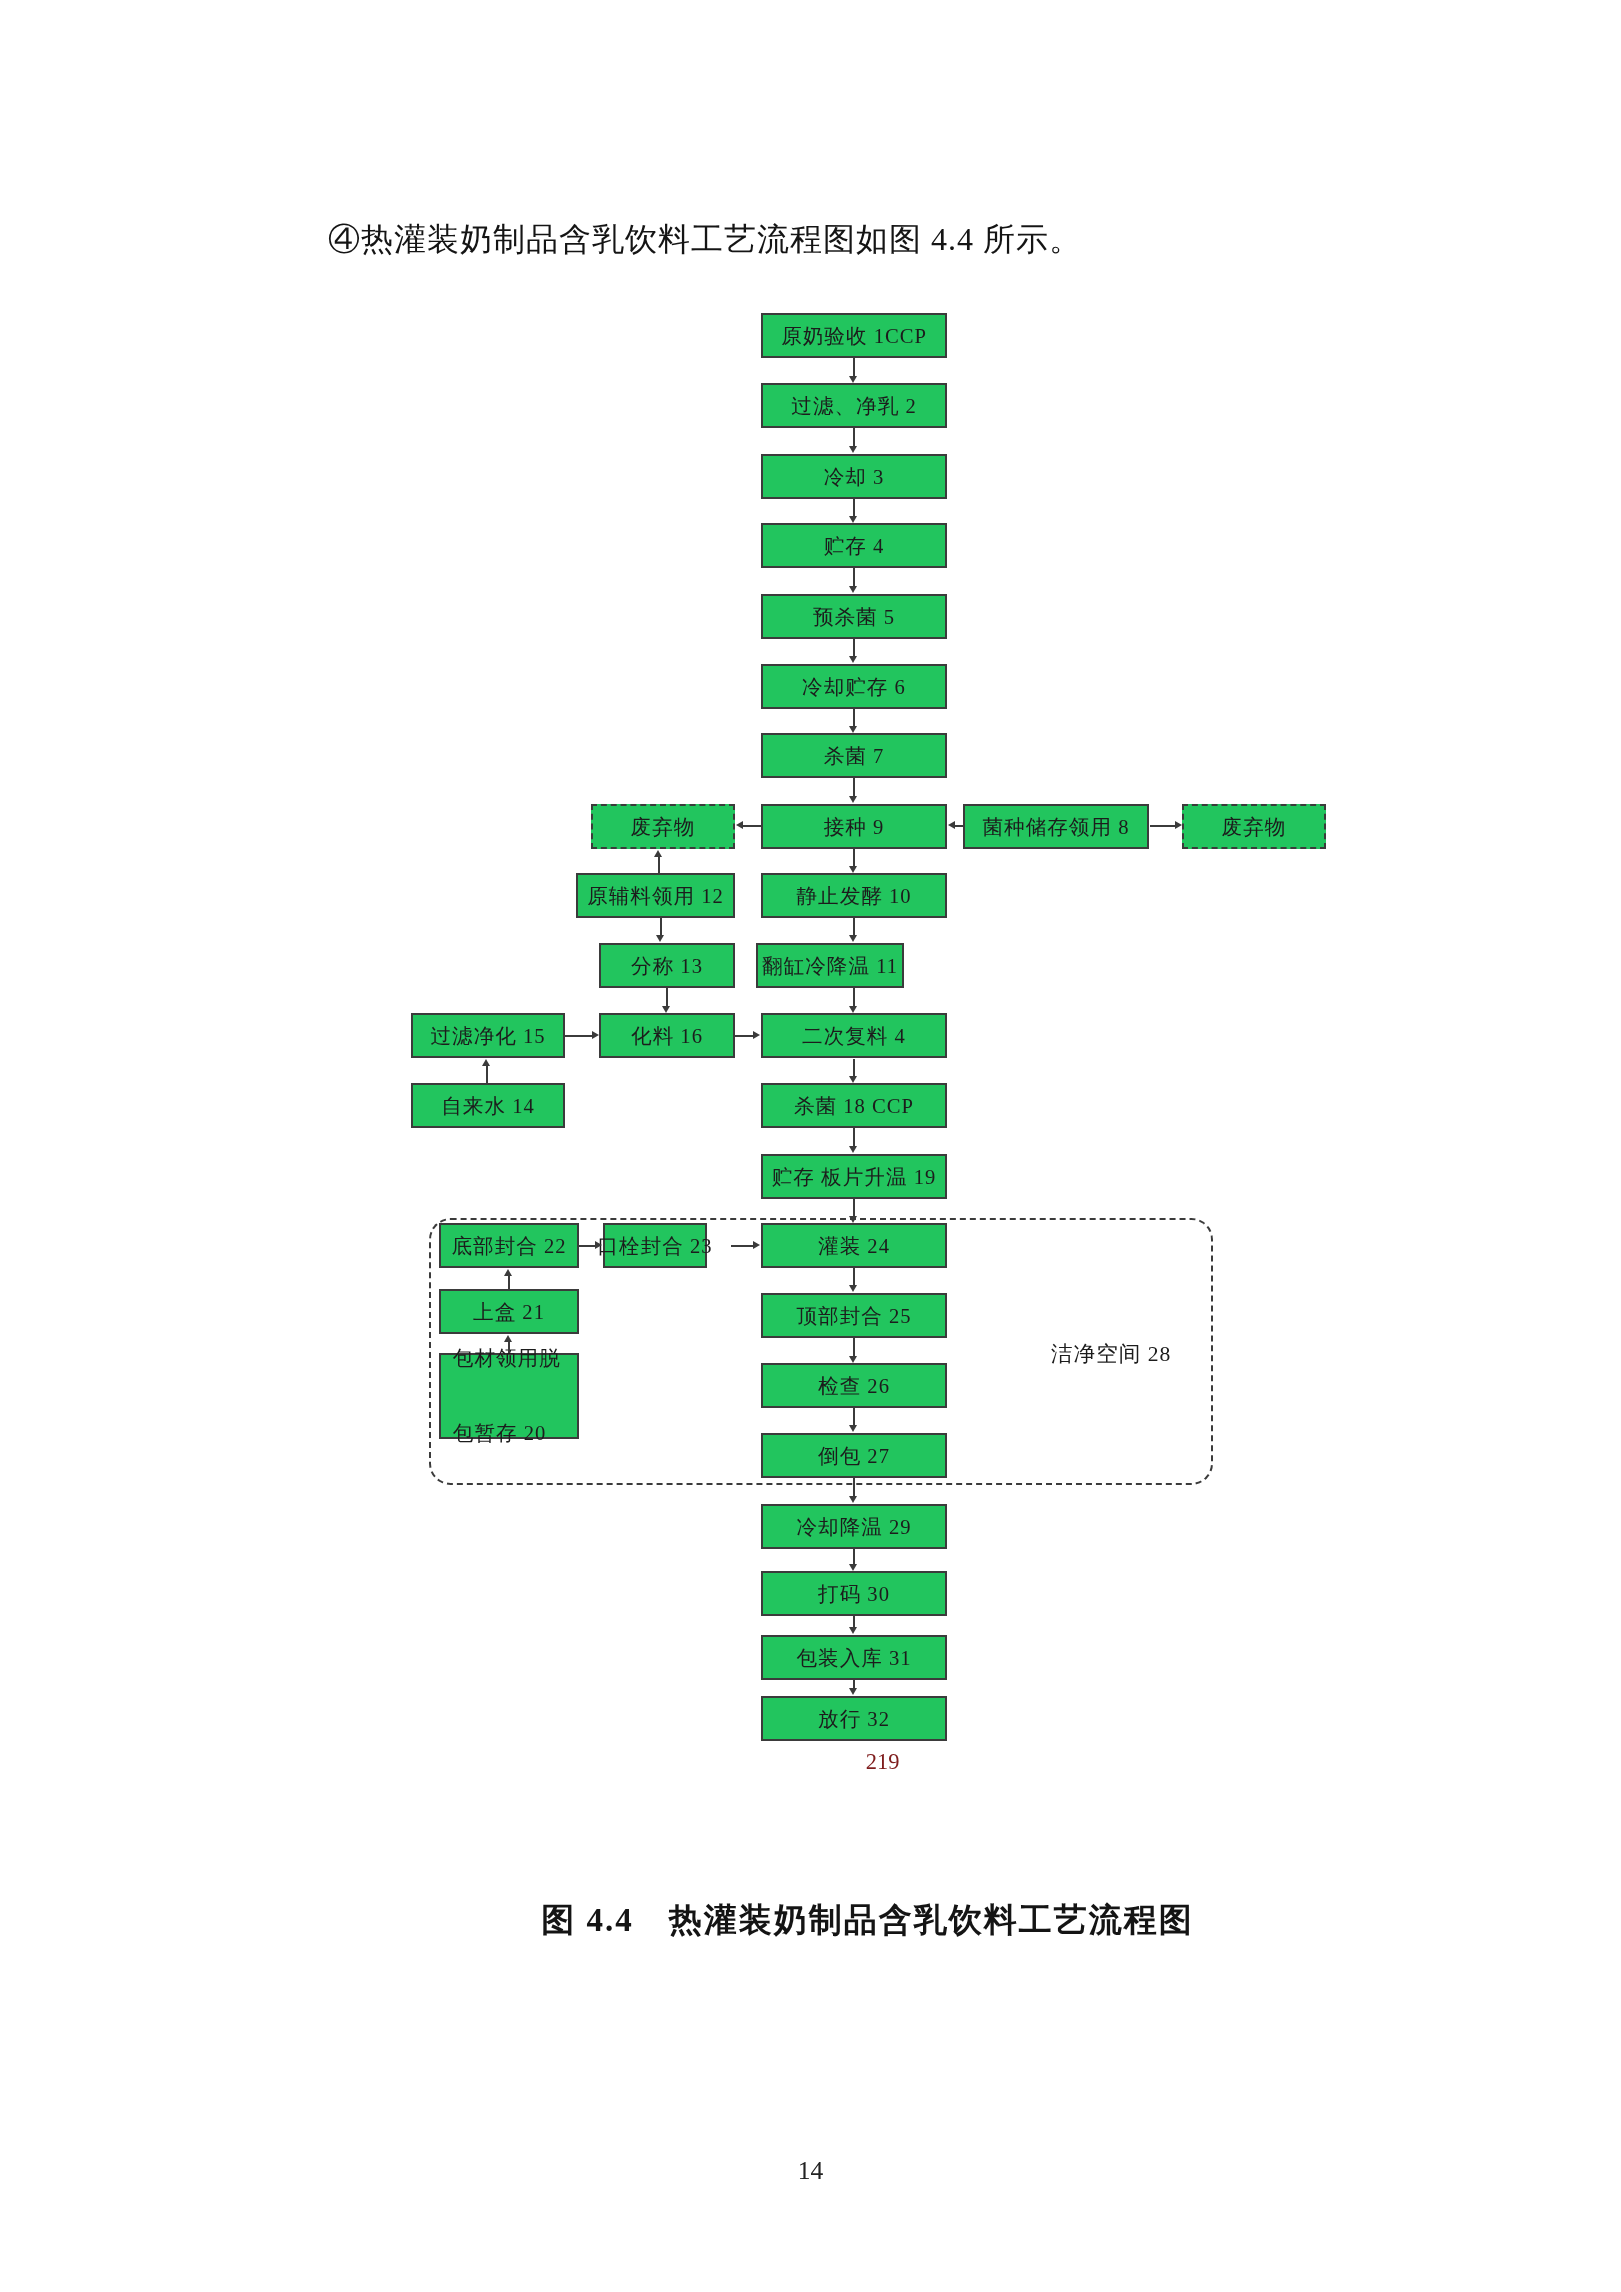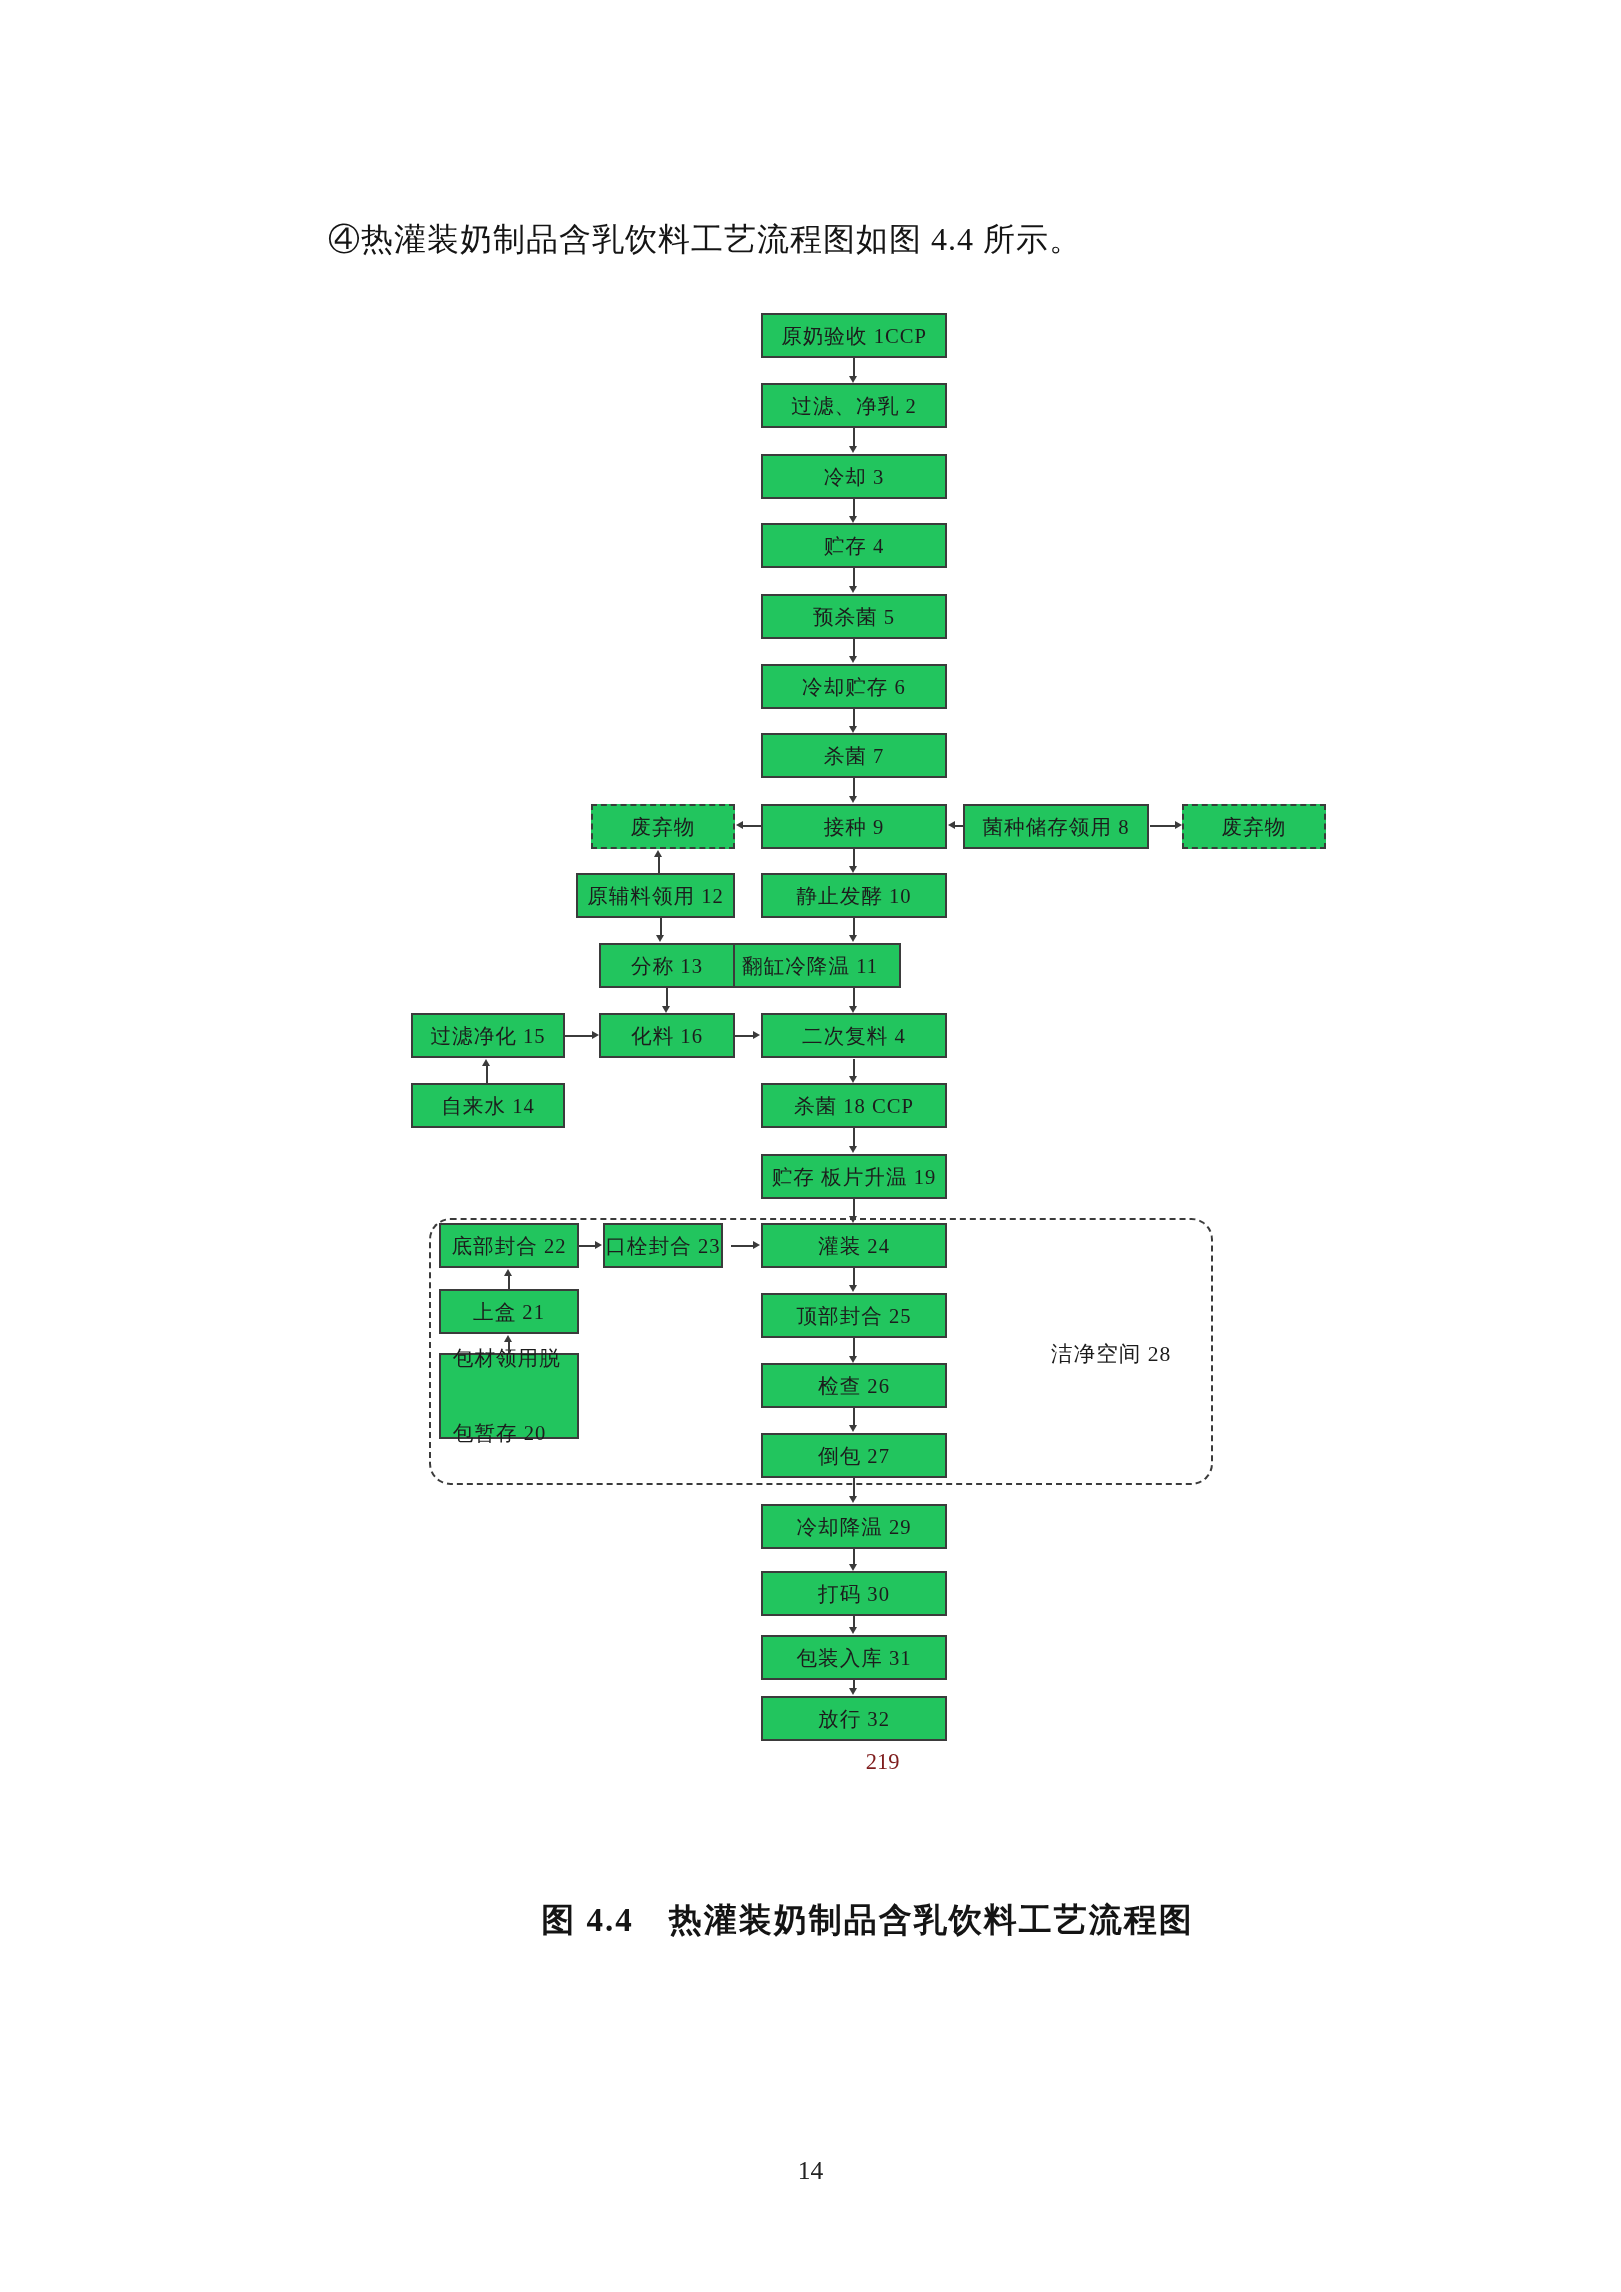--- a/index.html
+++ b/index.html
@@ -111,7 +111,7 @@
     <div class="node" style="left:761px;top:733px;width:186px;height:45px">杀菌 7</div>
     <div class="node" style="left:761px;top:804px;width:186px;height:45px">接种 9</div>
     <div class="node" style="left:761px;top:873px;width:186px;height:45px">静止发酵 10</div>
-    <div class="node" style="left:719px;top:943px;width:182px;height:45px">翻缸冷降温 11</div>
+    <div class="node" style="left:756px;top:943px;width:148px;height:45px">翻缸冷降温 11</div>
     <div class="node" style="left:761px;top:1013px;width:186px;height:45px">二次复料 4</div>
     <div class="node" style="left:761px;top:1083px;width:186px;height:45px">杀菌 18 CCP</div>
     <div class="node" style="left:761px;top:1154px;width:186px;height:45px">贮存 板片升温 19</div>

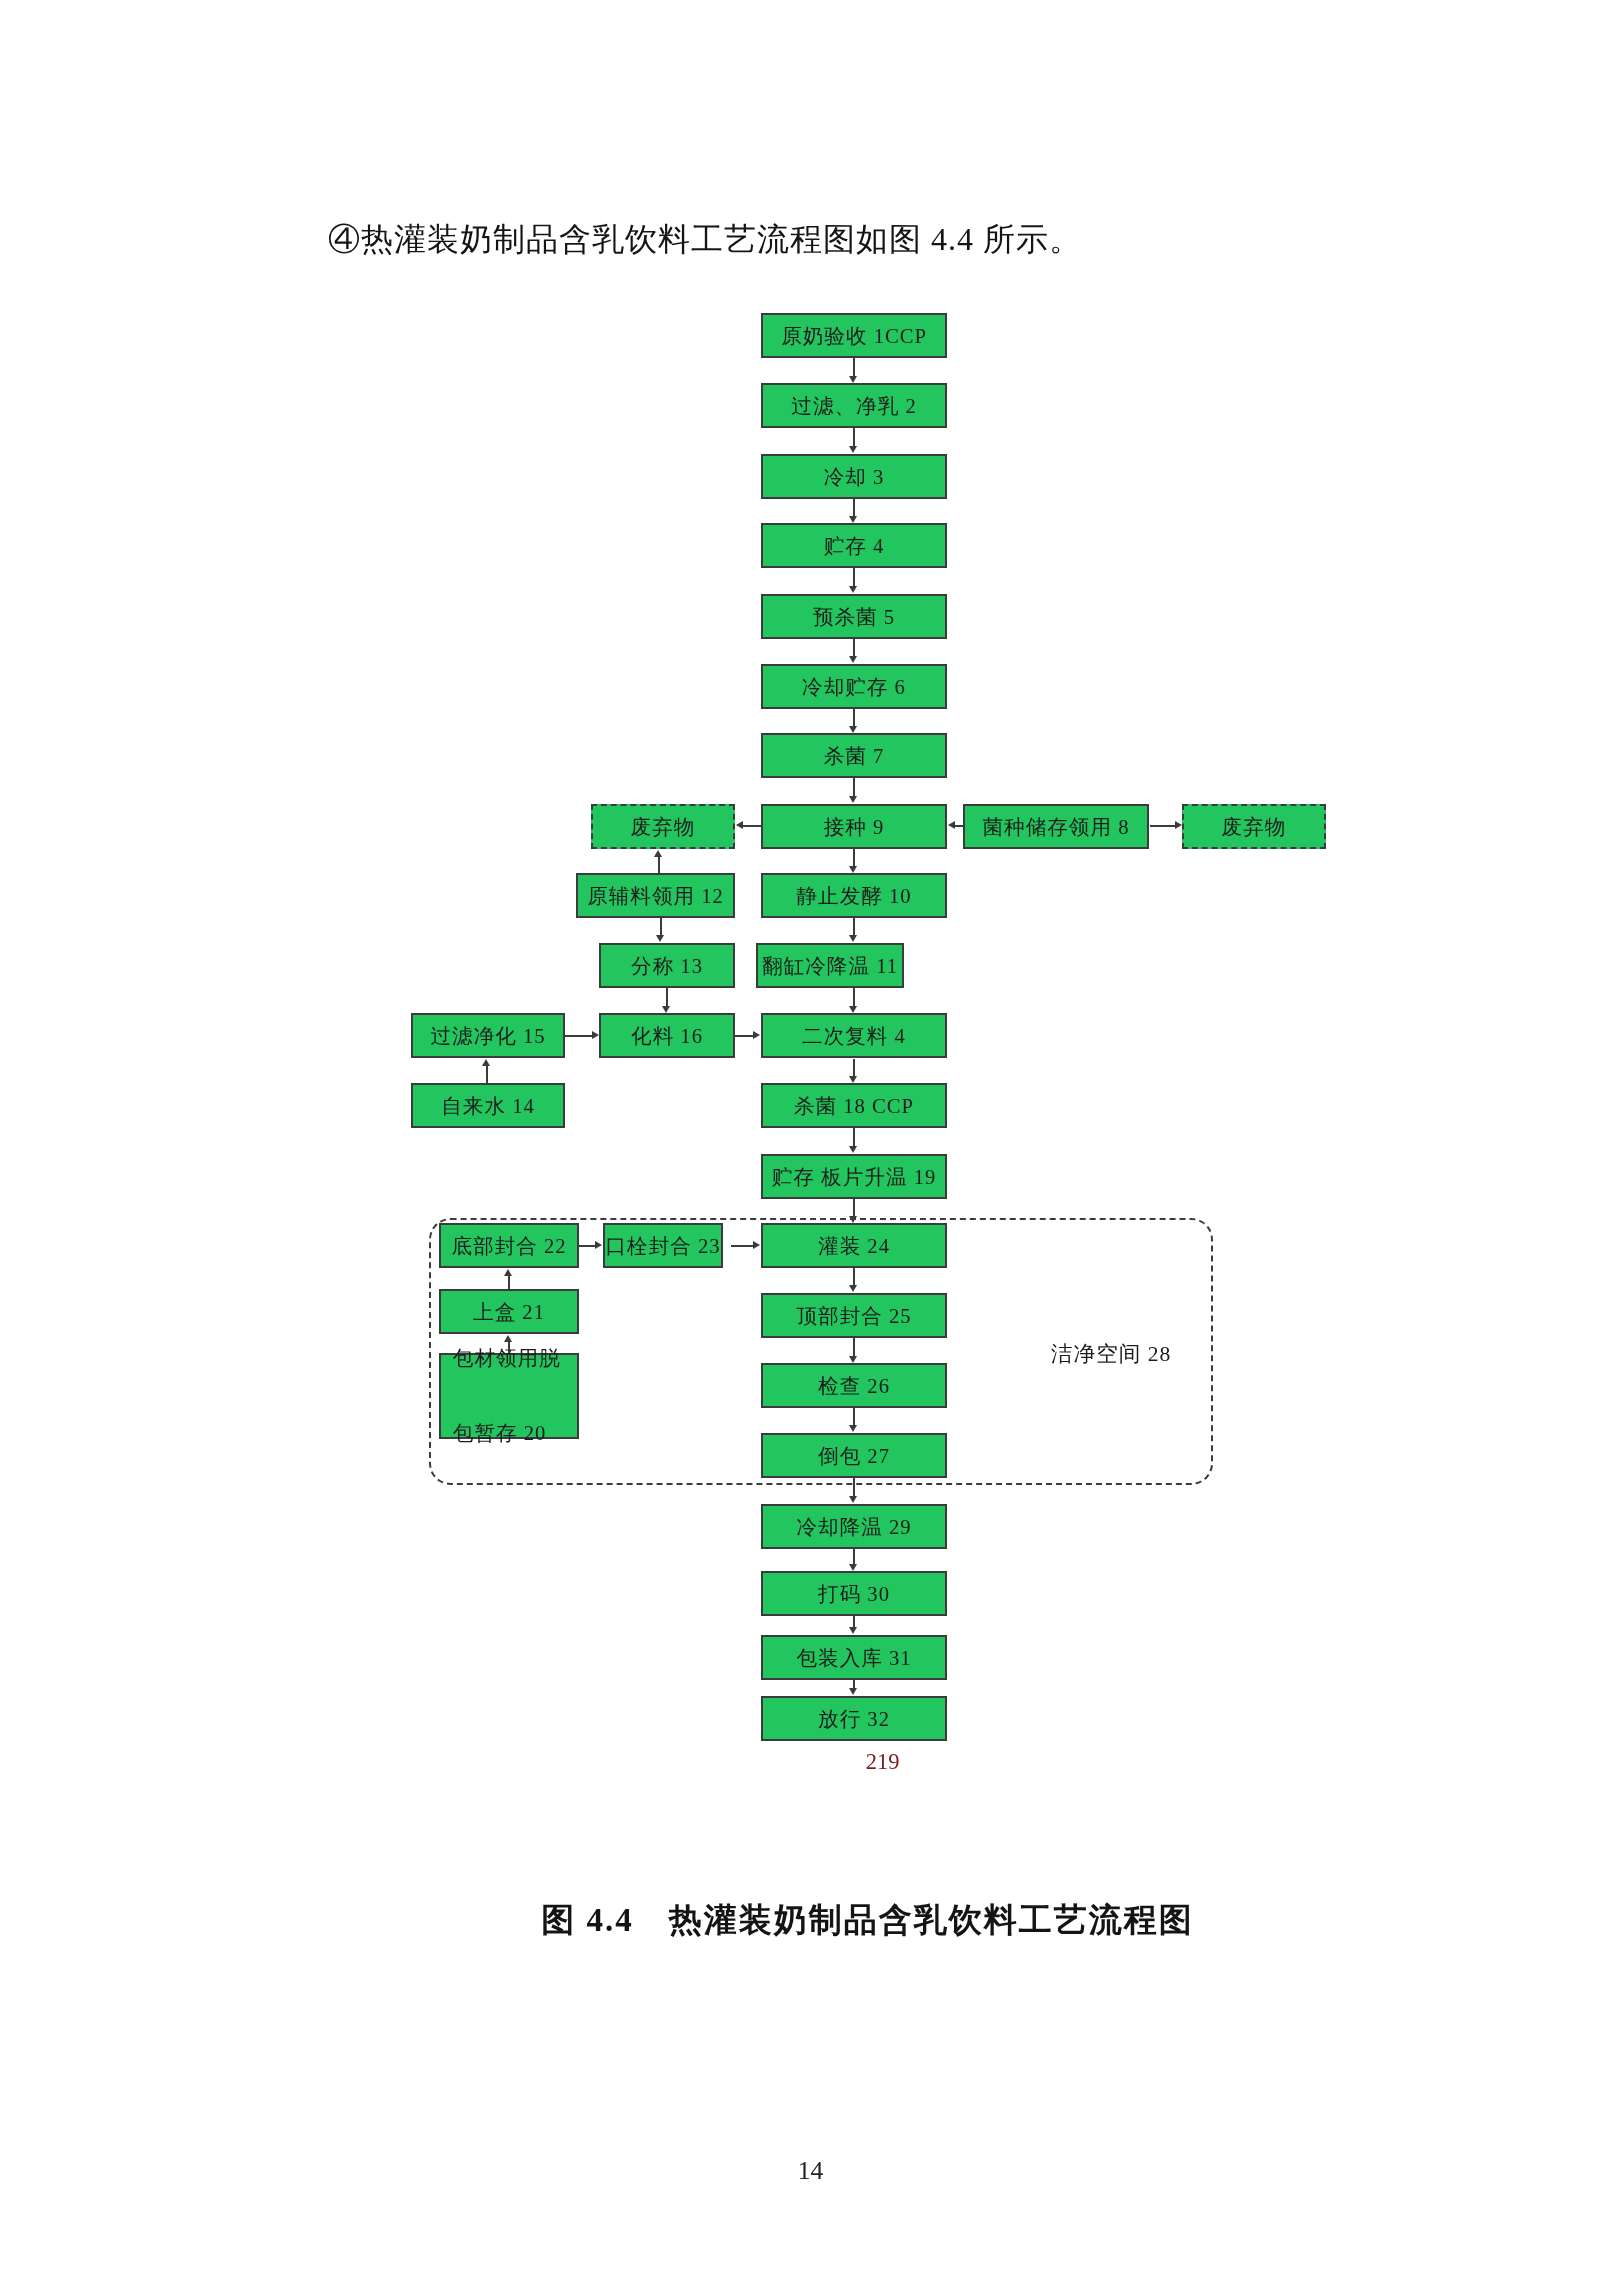--- a/index.html
+++ b/index.html
@@ -133,7 +133,7 @@
     <div class="node" style="left:963px;top:804px;width:186px;height:45px">菌种储存领用 8</div>
     <div class="node dashed" style="left:1182px;top:804px;width:144px;height:45px">废弃物</div>
     <div class="node" style="left:439px;top:1223px;width:140px;height:45px">底部封合 22</div>
-    <div class="node" style="left:603px;top:1223px;width:120px;height:45px">口栓封合 23</div>
+    <div class="node" style="left:603px;top:1223px;width:104px;height:45px">口栓封合 23</div>
     <div class="node" style="left:439px;top:1289px;width:140px;height:45px">上盒 21</div>
     <div class="node multiline" style="left:439px;top:1353px;width:140px;height:86px">
       <span>包材领用脱</span>

